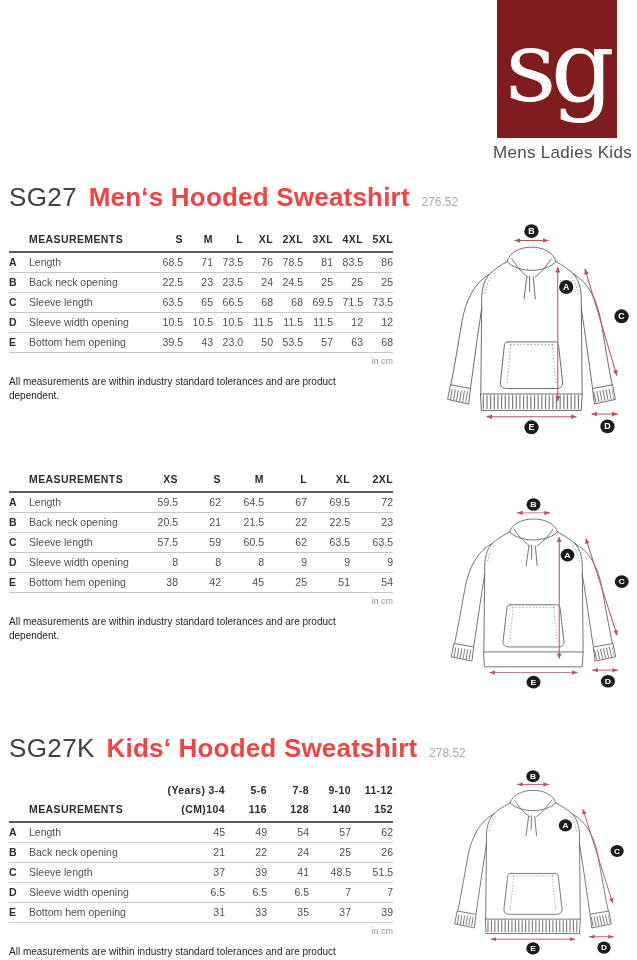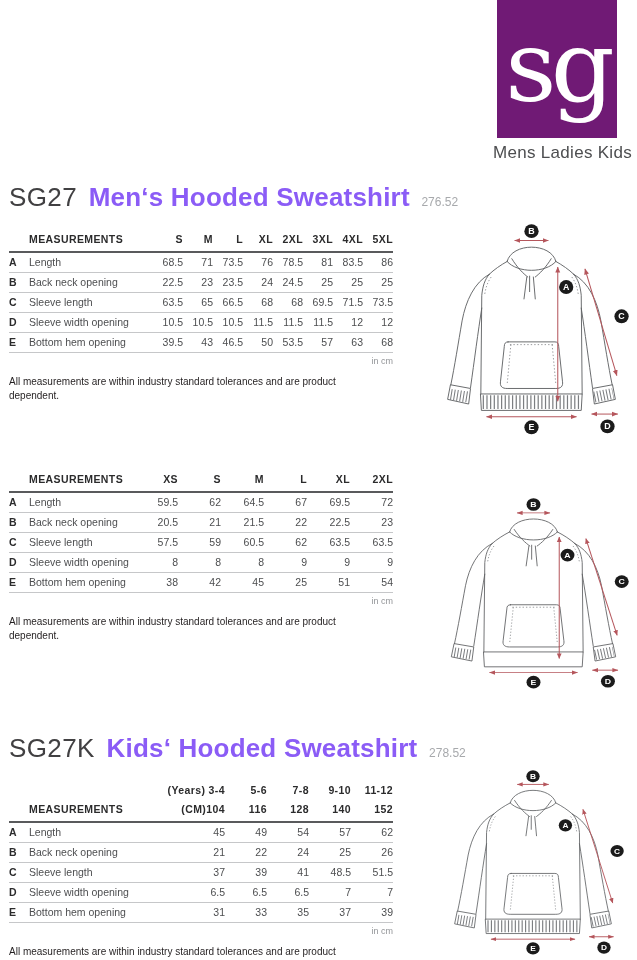--- a/index.html
+++ b/index.html
@@ -7,7 +7,7 @@
         font-family:"Liberation Sans",sans-serif;color:#231f20;}
 
   
-  .logo-box{position:absolute;left:497px;top:0;width:120px;height:138px;background:#701a75;
+  .logo-box{position:absolute;left:497px;top:0;width:120px;height:138px;background:#7f1d1d;
             display:flex;align-items:center;justify-content:center;}
   .logo-text{font-family:"DejaVu Serif",serif;font-size:100px;line-height:100px;color:#fff;
              letter-spacing:-6px;transform:translateY(-2px);}

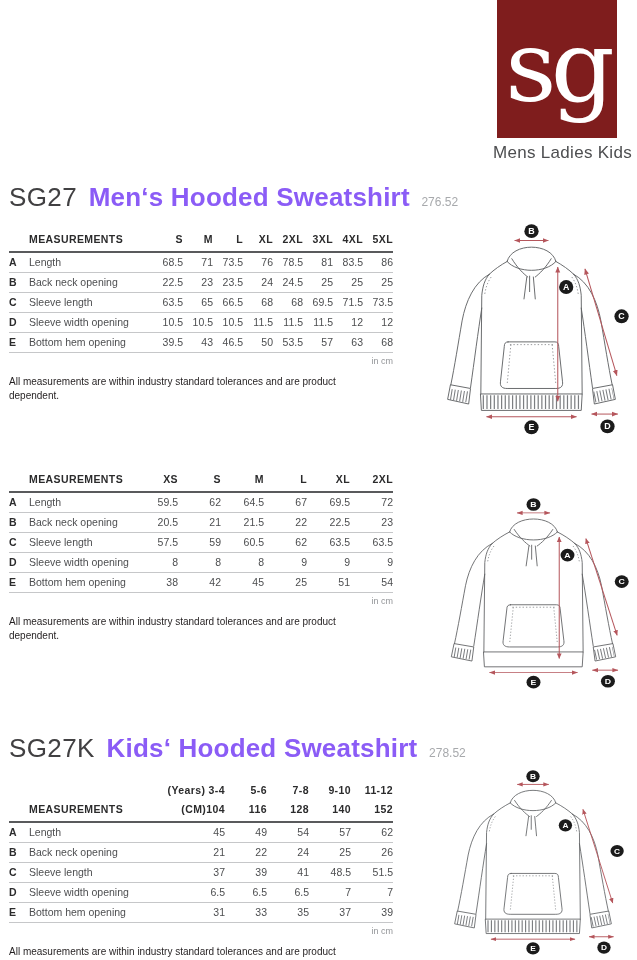--- a/index.html
+++ b/index.html
@@ -21,7 +21,7 @@
 
   .ptitle{margin:0;font-weight:normal;white-space:nowrap;line-height:28px;}
   .pcode{font-size:26px;color:#414042;letter-spacing:.4px;}
-  .pname{font-size:26px;font-weight:bold;color:#8b5cf6;margin-left:5px;letter-spacing:.2px;}
+  .pname{font-size:26px;font-weight:bold;color:#ef4444;margin-left:5px;letter-spacing:.2px;}
   .pnum{font-size:12px;color:#a7a9ac;margin-left:5px;}
 
   .tablewrap{margin-top:14px;}

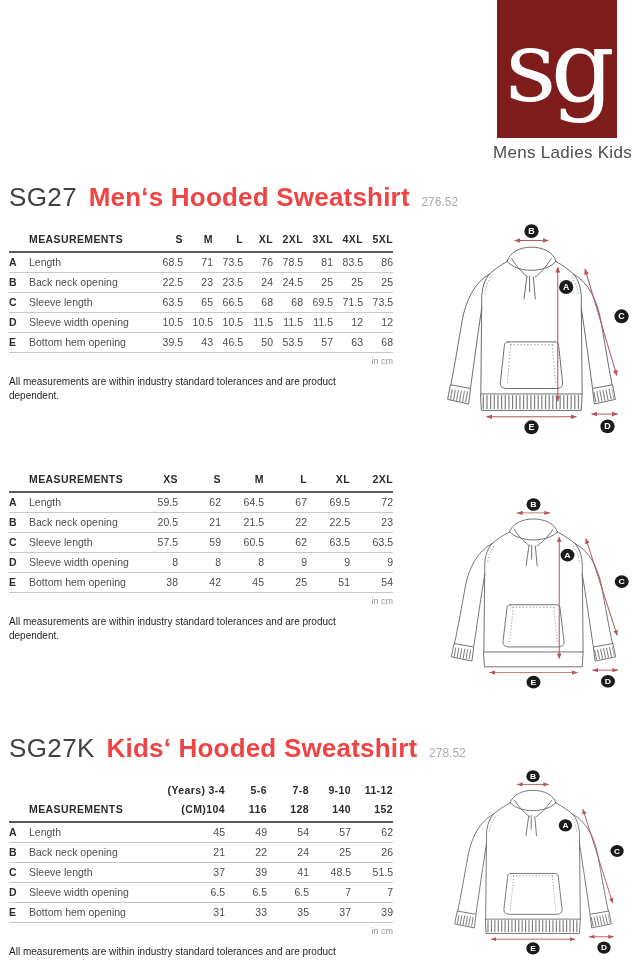--- a/index.html
+++ b/index.html
@@ -143,7 +143,7 @@
               <td class="c-label">Bottom hem opening</td>
               <td class="c-num first">39.5</td>
               <td class="c-num">43</td>
-              <td class="c-num">46.5</td>
+              <td class="c-num">23.0</td>
               <td class="c-num">50</td>
               <td class="c-num">53.5</td>
               <td class="c-num">57</td>

